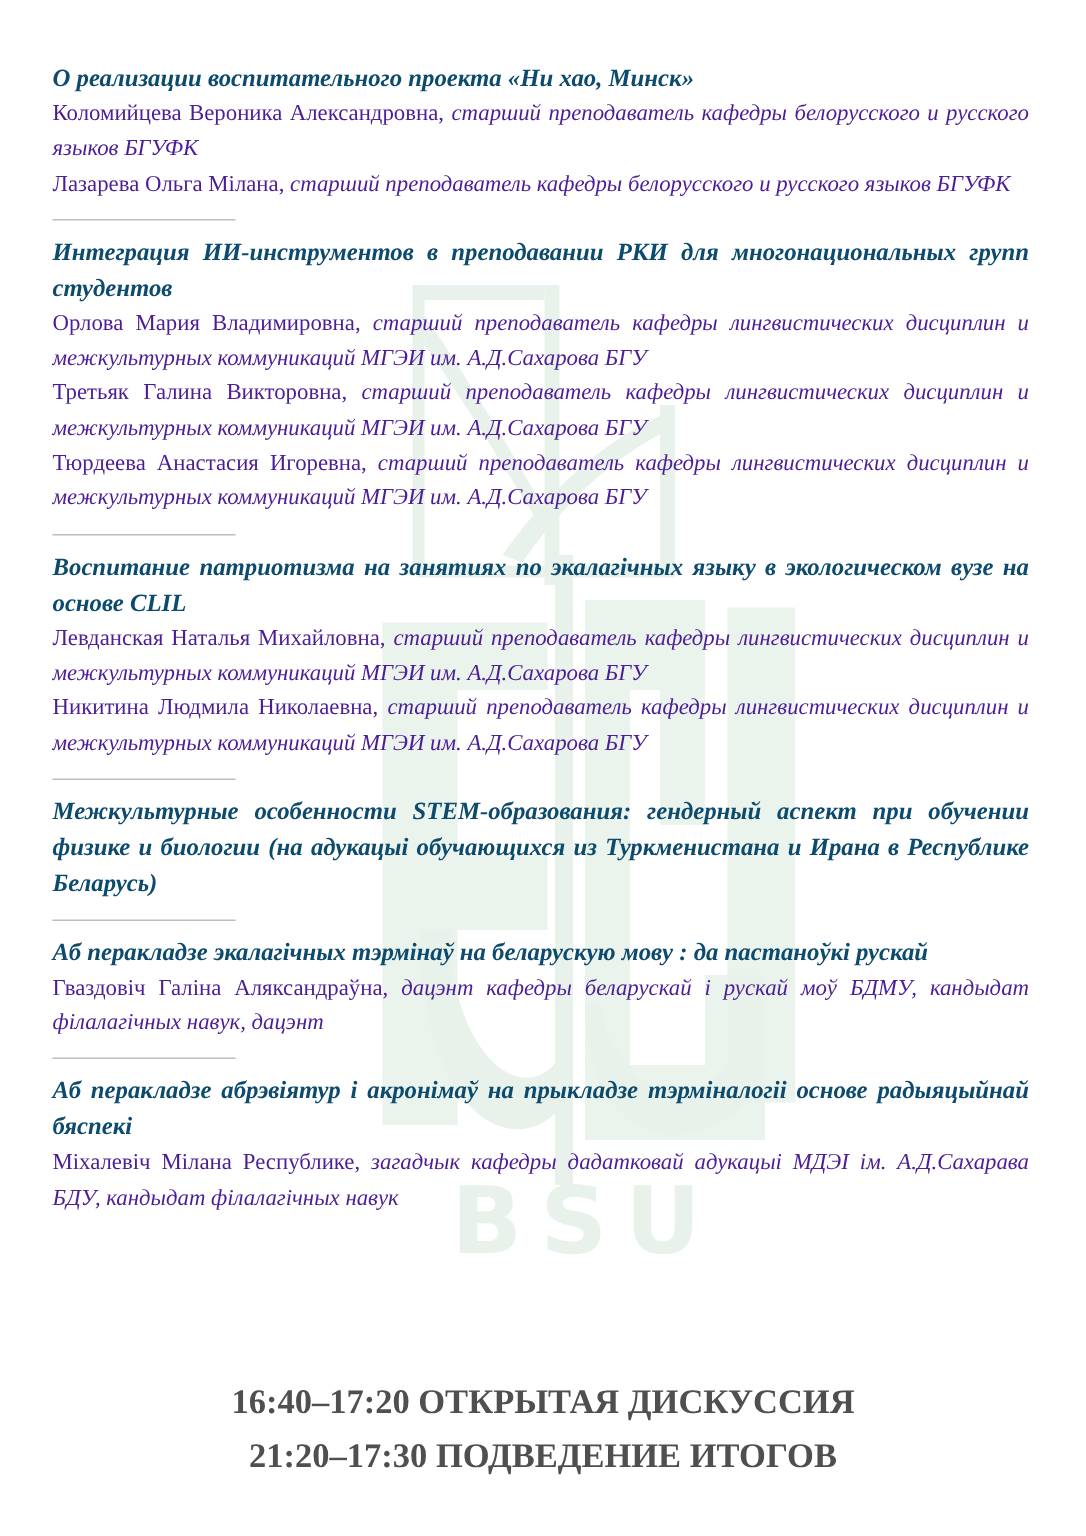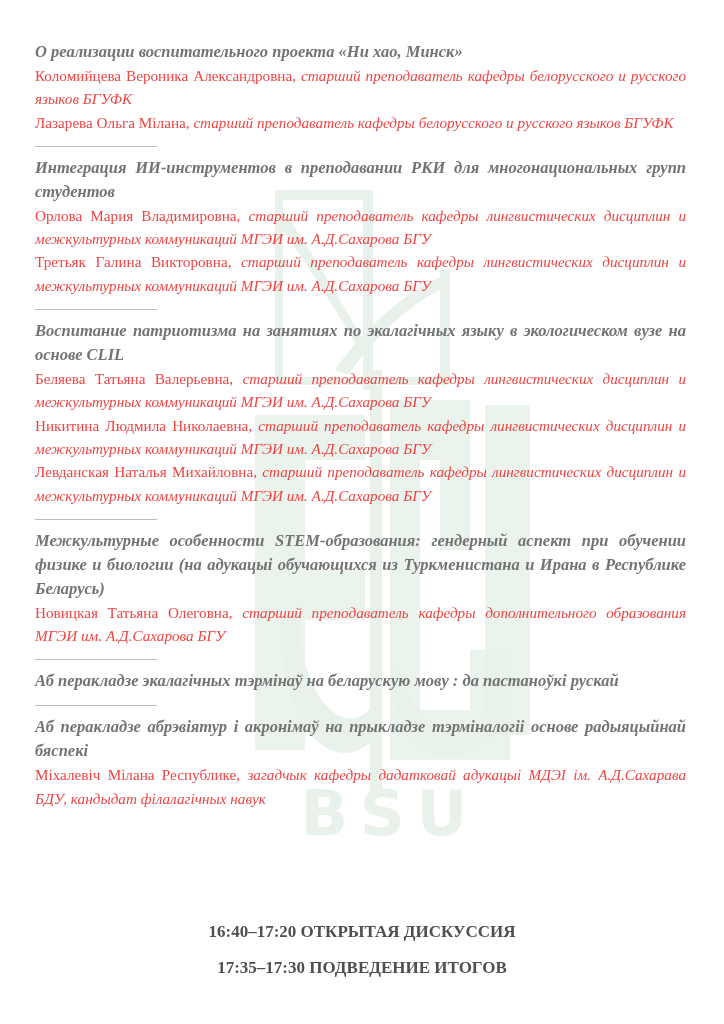--- a/index.html
+++ b/index.html
@@ -19,7 +19,7 @@
   .item { margin: 0; }
   .title {
     font-weight: bold; font-style: italic; font-size: 16.5px; line-height: 24px;
-    color: #737373; text-align: justify; text-align-last: left; margin: 0;
+    color: #0c4a6e; text-align: justify; text-align-last: left; margin: 0;
   }
   .author {
     font-size: 15.2px; line-height: 23.3px; color: #ef4444;

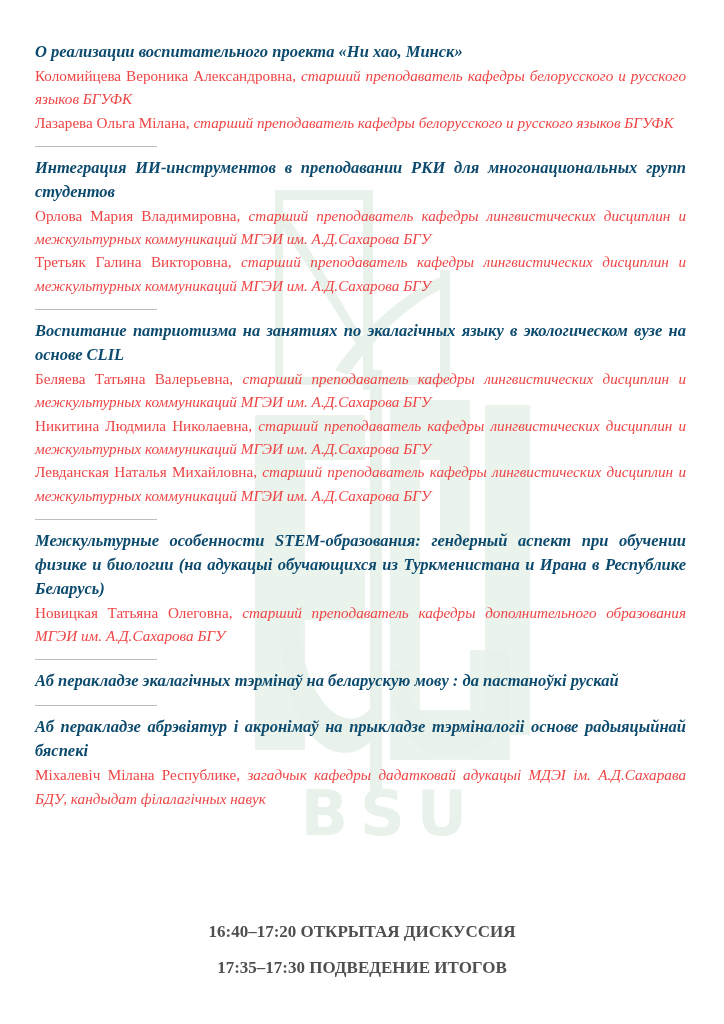--- a/index.html
+++ b/index.html
@@ -22,7 +22,7 @@
     color: #0c4a6e; text-align: justify; text-align-last: left; margin: 0;
   }
   .author {
-    font-size: 15.2px; line-height: 23.3px; color: #ef4444;
+    font-size: 15.2px; line-height: 23.3px; color: #4c1d95;
     text-align: justify; text-align-last: left; margin: 0;
   }
   .author .pos { font-style: italic; }

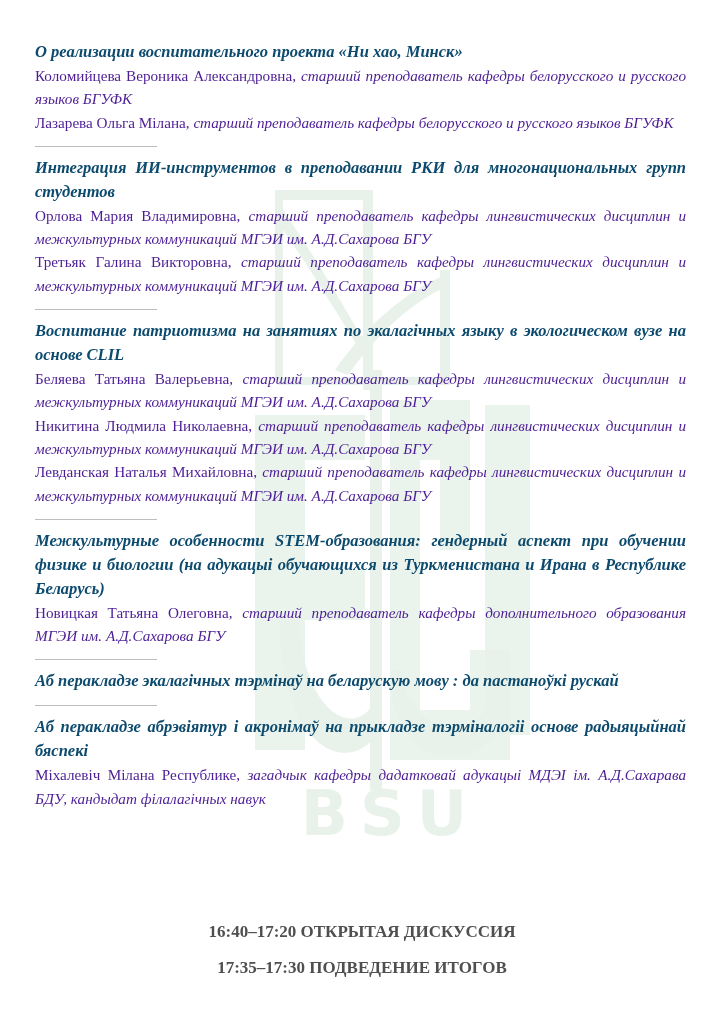--- a/index.html
+++ b/index.html
@@ -74,6 +74,7 @@
       <p class="title">Интеграция ИИ-инструментов в преподавании РКИ для многонациональных групп студентов</p>
       <p class="author"><span>Орлова Мария Владимировна, </span><span class="pos">старший преподаватель кафедры лингвистических дисциплин и межкультурных коммуникаций МГЭИ им. А.Д.Сахарова БГУ</span></p>
       <p class="author"><span>Третьяк Галина Викторовна, </span><span class="pos">старший преподаватель кафедры лингвистических дисциплин и межкультурных коммуникаций МГЭИ им. А.Д.Сахарова БГУ</span></p>
+      <p class="author"><span>Тюрдеева Анастасия Игоревна, </span><span class="pos">старший преподаватель кафедры лингвистических дисциплин и межкультурных коммуникаций МГЭИ им. А.Д.Сахарова БГУ</span></p>
     </div>
     <div class="divider"></div>
 

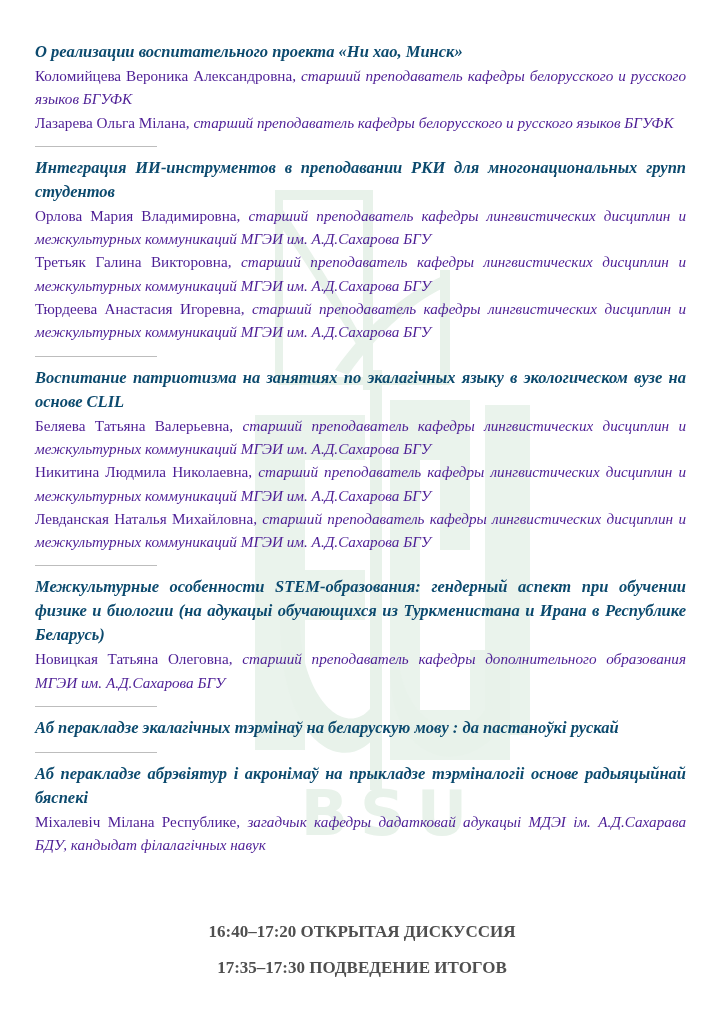--- a/index.html
+++ b/index.html
@@ -80,7 +80,6 @@
 
     <div class="item">
       <p class="title">Воспитание патриотизма на занятиях по экалагічных языку в экологическом вузе на основе CLIL</p>
-      <p class="author"><span>Беляева Татьяна Валерьевна, </span><span class="pos">старший преподаватель кафедры лингвистических дисциплин и межкультурных коммуникаций МГЭИ им. А.Д.Сахарова БГУ</span></p>
       <p class="author"><span>Никитина Людмила Николаевна, </span><span class="pos">старший преподаватель кафедры лингвистических дисциплин и межкультурных коммуникаций МГЭИ им. А.Д.Сахарова БГУ</span></p>
       <p class="author"><span>Левданская Наталья Михайловна, </span><span class="pos">старший преподаватель кафедры лингвистических дисциплин и межкультурных коммуникаций МГЭИ им. А.Д.Сахарова БГУ</span></p>
     </div>

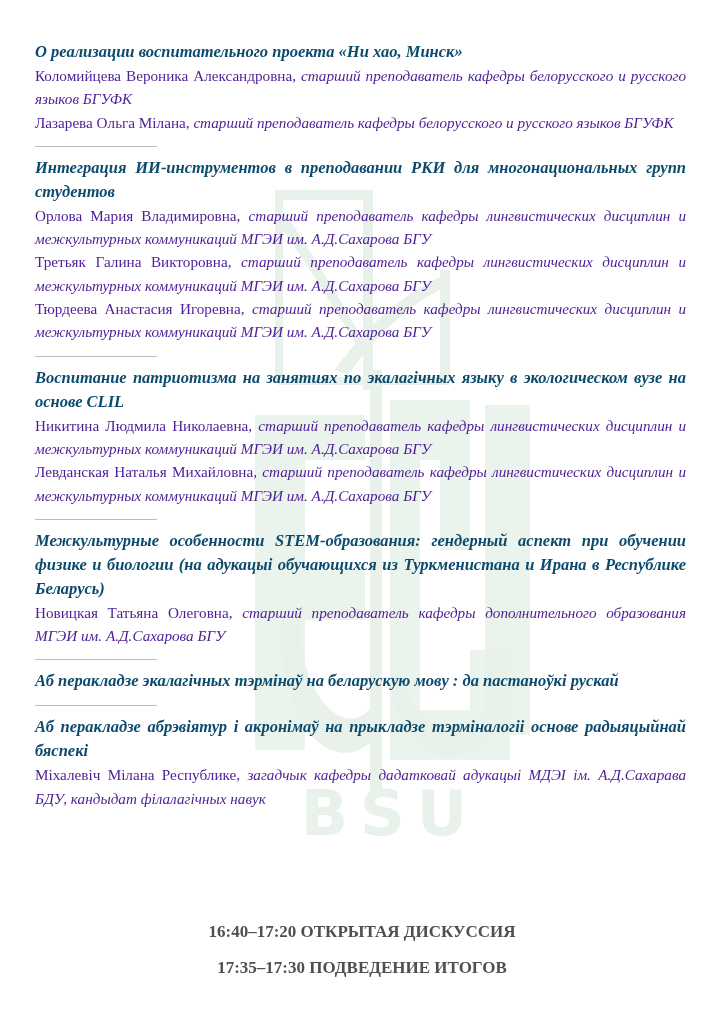--- a/index.html
+++ b/index.html
@@ -80,8 +80,8 @@
 
     <div class="item">
       <p class="title">Воспитание патриотизма на занятиях по экалагічных языку в экологическом вузе на основе CLIL</p>
+      <p class="author"><span>Левданская Наталья Михайловна, </span><span class="pos">старший преподаватель кафедры лингвистических дисциплин и межкультурных коммуникаций МГЭИ им. А.Д.Сахарова БГУ</span></p>
       <p class="author"><span>Никитина Людмила Николаевна, </span><span class="pos">старший преподаватель кафедры лингвистических дисциплин и межкультурных коммуникаций МГЭИ им. А.Д.Сахарова БГУ</span></p>
-      <p class="author"><span>Левданская Наталья Михайловна, </span><span class="pos">старший преподаватель кафедры лингвистических дисциплин и межкультурных коммуникаций МГЭИ им. А.Д.Сахарова БГУ</span></p>
     </div>
     <div class="divider"></div>
 

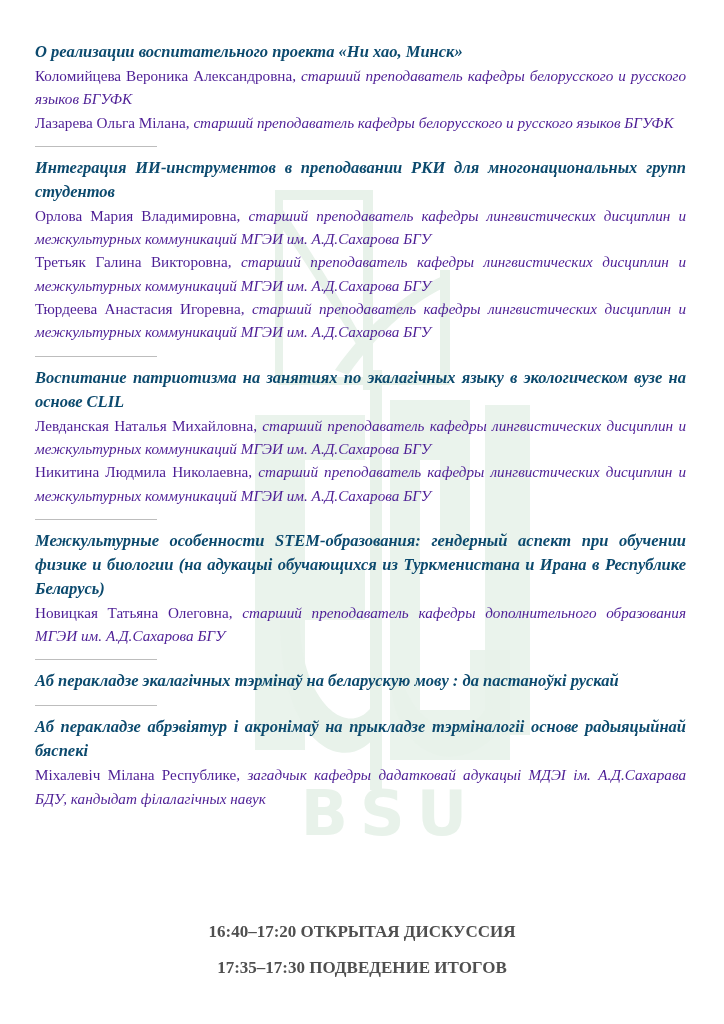--- a/index.html
+++ b/index.html
@@ -87,7 +87,6 @@
 
     <div class="item">
       <p class="title">Межкультурные особенности STEM-образования: гендерный аспект при обучении физике и биологии (на адукацыі обучающихся из Туркменистана и Ирана в Республике Беларусь)</p>
-      <p class="author"><span>Новицкая Татьяна Олеговна, </span><span class="pos">старший преподаватель кафедры дополнительного образования МГЭИ им. А.Д.Сахарова БГУ</span></p>
     </div>
     <div class="divider"></div>
 

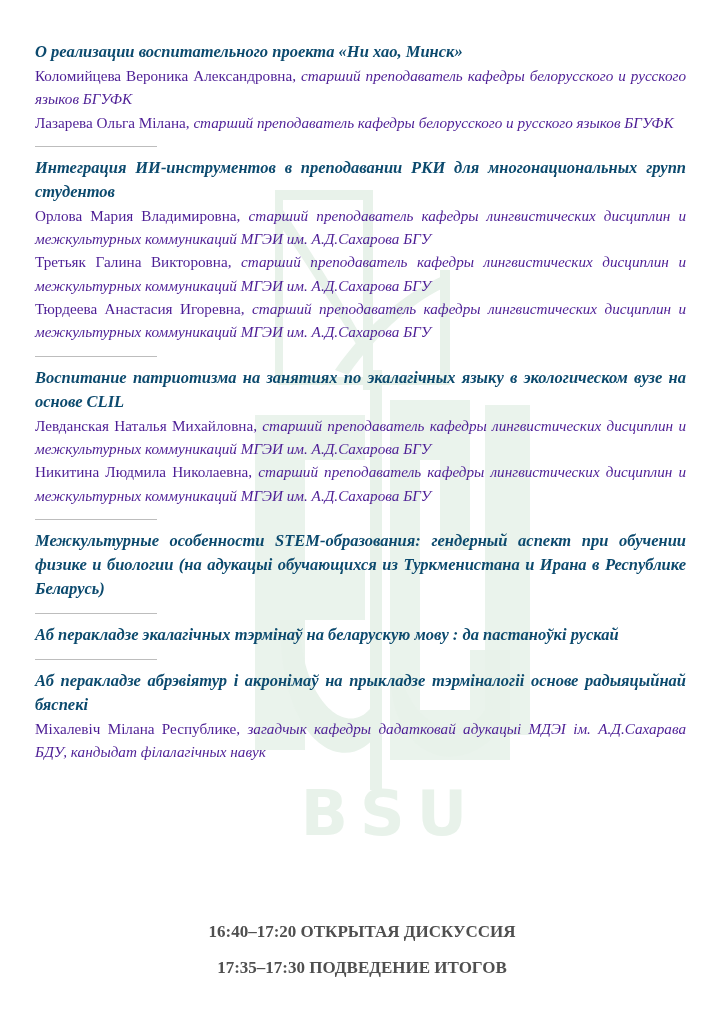--- a/index.html
+++ b/index.html
@@ -92,6 +92,7 @@
 
     <div class="item">
       <p class="title">Аб перакладзе экалагічных тэрмінаў на беларускую мову : да пастаноўкі рускай</p>
+      <p class="author"><span>Гваздовіч Галіна Аляксандраўна, </span><span class="pos">дацэнт кафедры беларускай і рускай моў БДМУ, кандыдат філалагічных навук, дацэнт</span></p>
     </div>
     <div class="divider"></div>
 

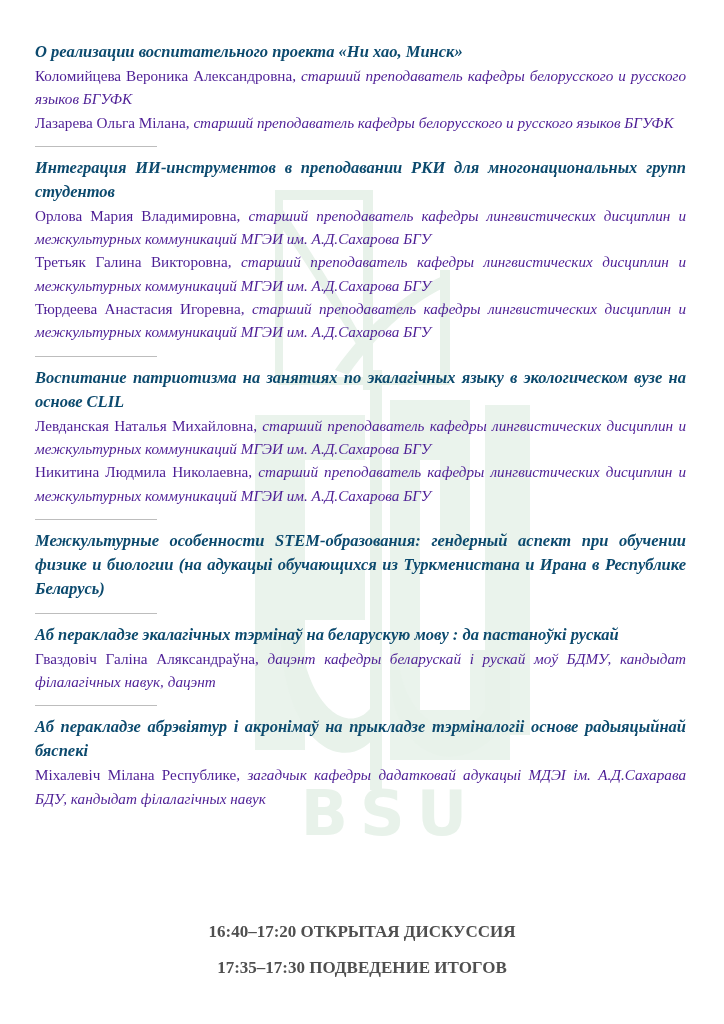--- a/index.html
+++ b/index.html
@@ -32,7 +32,7 @@
   }
   .final {
     position: absolute; left: 0; width: 724px; text-align: center; z-index: 1;
-    font-weight: bold; font-size: 17px; color: #4f4f4f;
+    font-weight: bold; font-size: 23px; color: #4f4f4f;
     font-family: "Liberation Serif", "DejaVu Serif", serif;
   }
 </style>

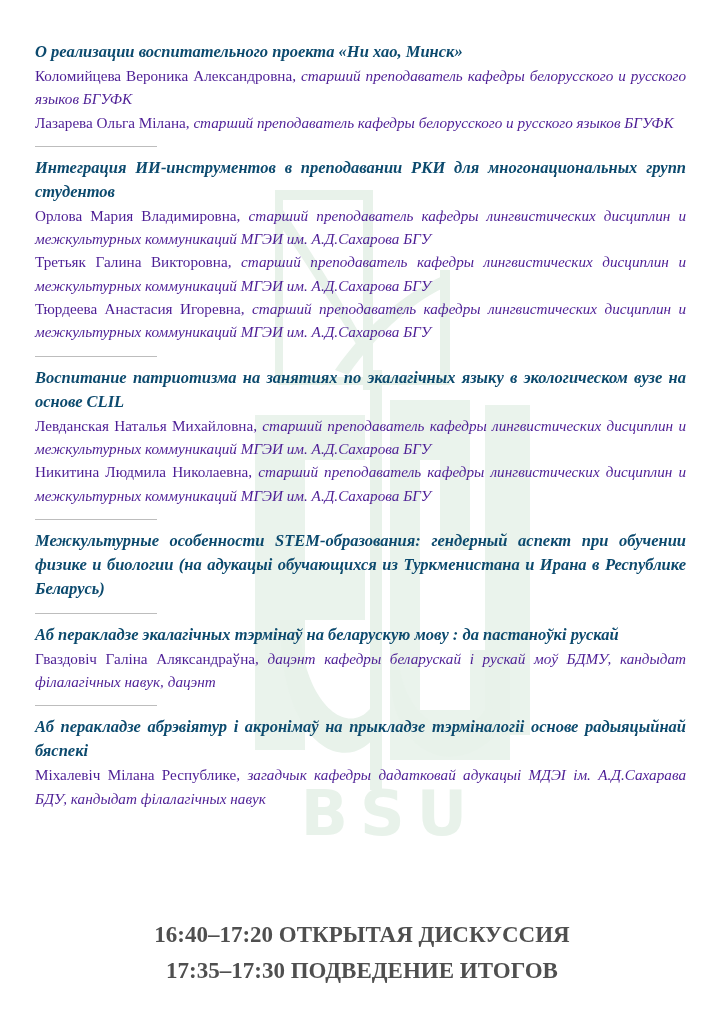--- a/index.html
+++ b/index.html
@@ -103,7 +103,7 @@
   </div>
 
   <div class="final" style="top:922px;"><span>16:40–17:20</span> <span>ОТКРЫТАЯ ДИСКУССИЯ</span></div>
-  <div class="final" style="top:958px;"><span>17:35–17:30</span> <span>ПОДВЕДЕНИЕ ИТОГОВ</span></div>
+  <div class="final" style="top:958px;"><span>21:20–17:30</span> <span>ПОДВЕДЕНИЕ ИТОГОВ</span></div>
 
 </div>
 

